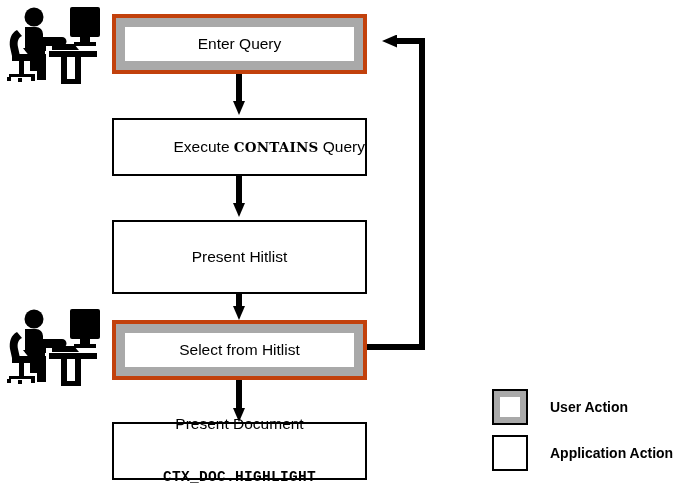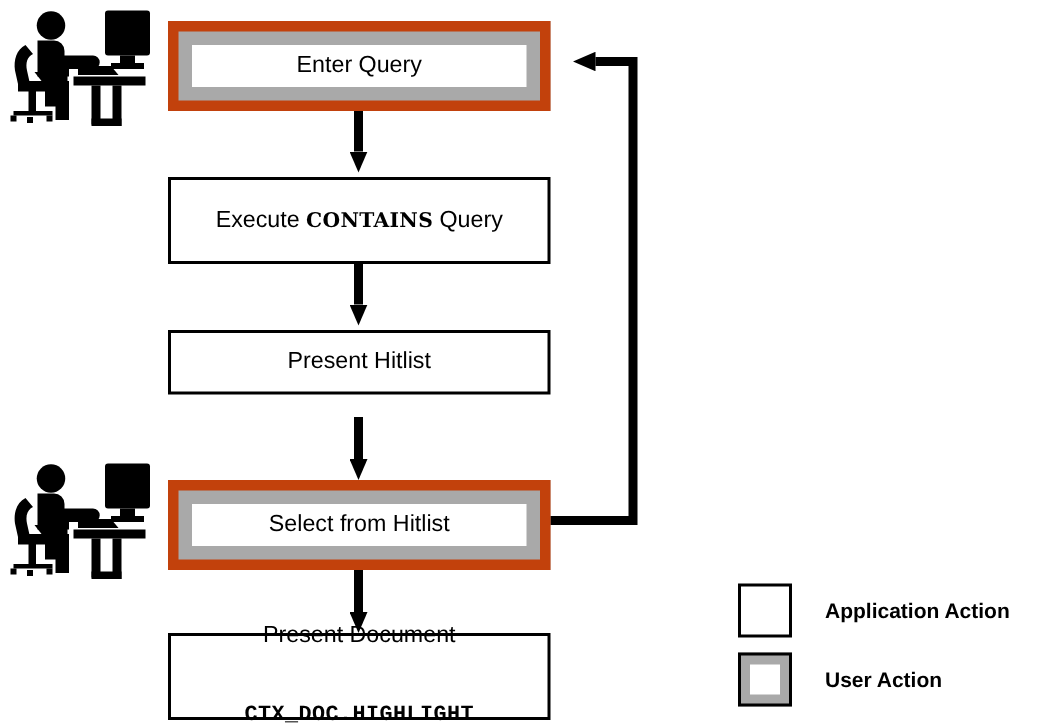--- a/index.html
+++ b/index.html
@@ -46,7 +46,7 @@
   
   .node.user {
     background: #a9a9a9;
-    border: 7px solid #c2410c;
+    border: 4px solid #c2410c;
     padding: 9px;
   }
   .node.user > .inner {

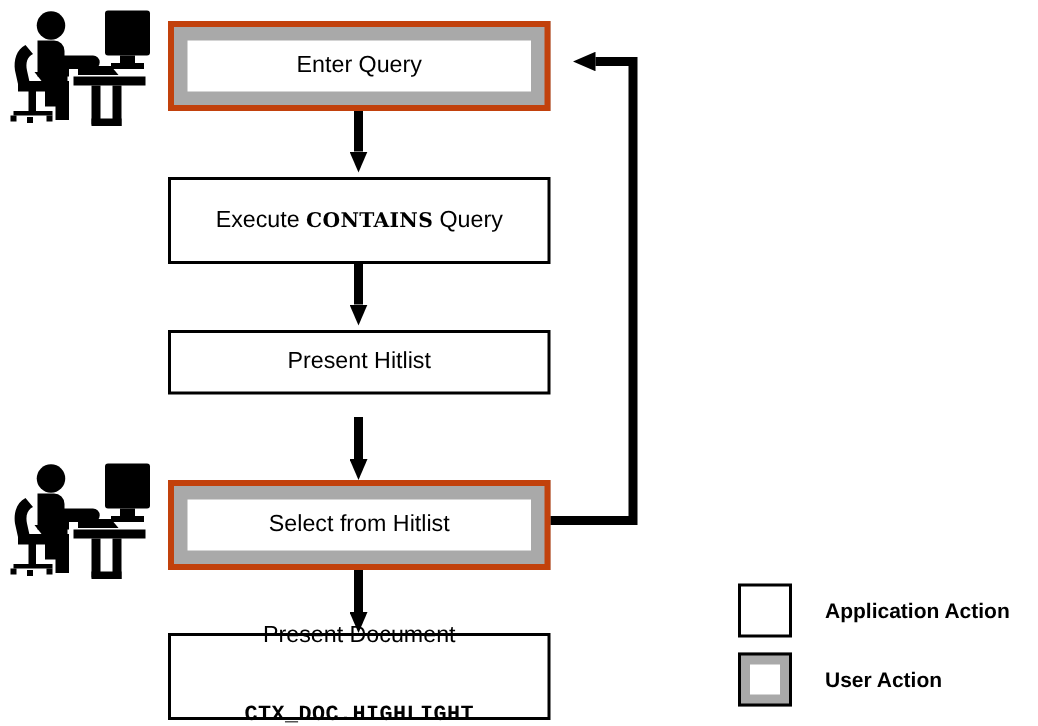--- a/index.html
+++ b/index.html
@@ -226,7 +226,7 @@
   </div>
 </div>
 
-<div class="node app" id="node-execute-contains-query" style="left:112px; top:118px; width:255px; height:58px;">
+<div class="node app" id="node-execute-contains-query" style="left:112px; top:118px; width:255px; height:58px;justify-content:flex-end;">
   <span class="label"><span>Execute </span><span class="mono">CONTAINS</span><span> Query</span></span>
 </div>
 

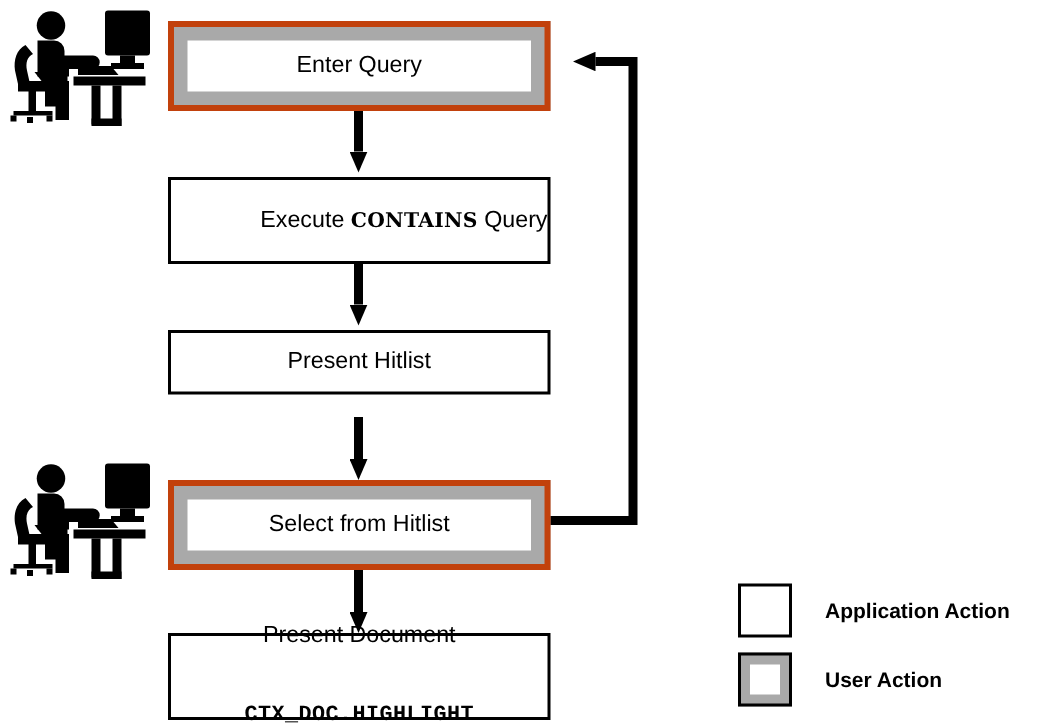--- a/index.html
+++ b/index.html
@@ -230,7 +230,7 @@
   <span class="label"><span>Execute </span><span class="mono">CONTAINS</span><span> Query</span></span>
 </div>
 
-<div class="node app" id="node-present-hitlist" style="left:112px; top:220px; width:255px; height:43px;">
+<div class="node app" id="node-present-hitlist" style="left:112px; top:220px; width:255px; height:74px;">
   <span class="label">Present Hitlist</span>
 </div>
 

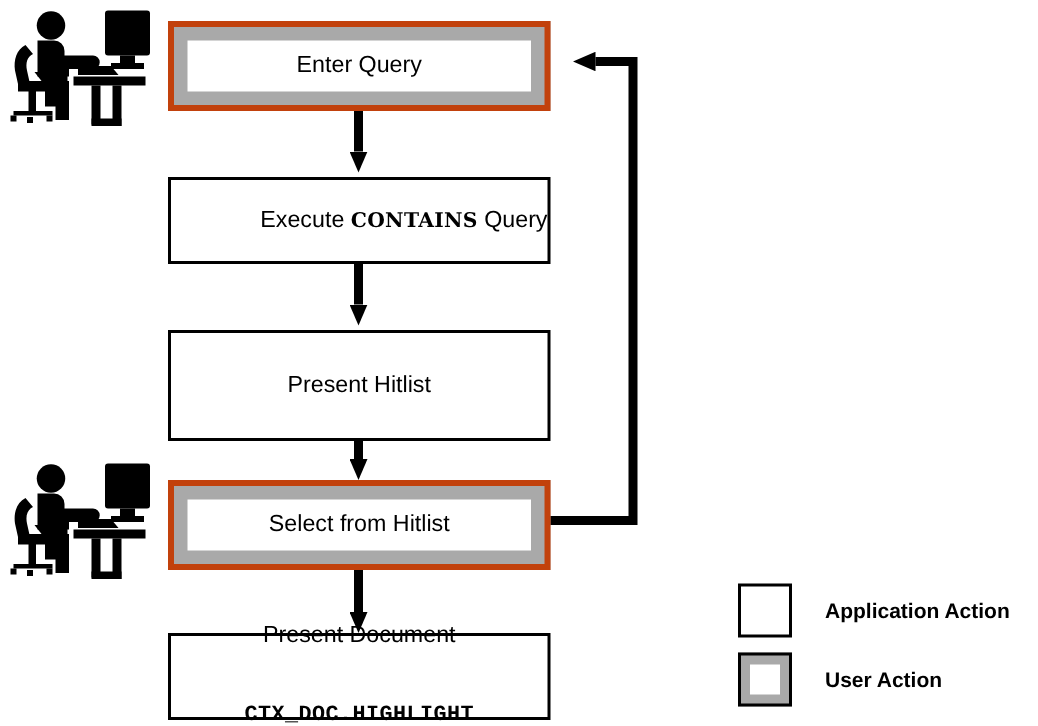--- a/index.html
+++ b/index.html
@@ -247,15 +247,15 @@
 
 <div class="legend">
   <div class="legend-row">
-    <span class="legend-swatch app"></span>
-    <span class="legend-text">Application Action</span>
-  </div>
-  <div class="legend-row">
     <span class="legend-swatch user">
         <span></span>
       </span>
     <span class="legend-text">User Action</span>
   </div>
+  <div class="legend-row">
+    <span class="legend-swatch app"></span>
+    <span class="legend-text">Application Action</span>
+  </div>
 </div>
 
 </body></html>

